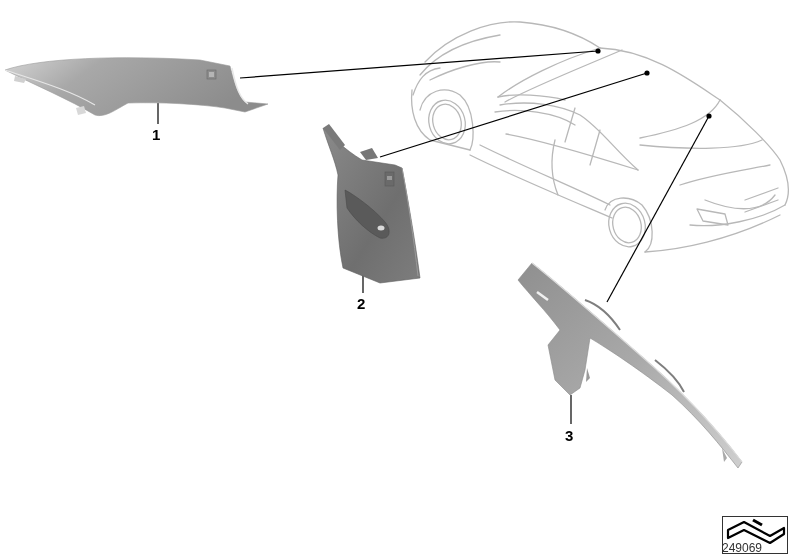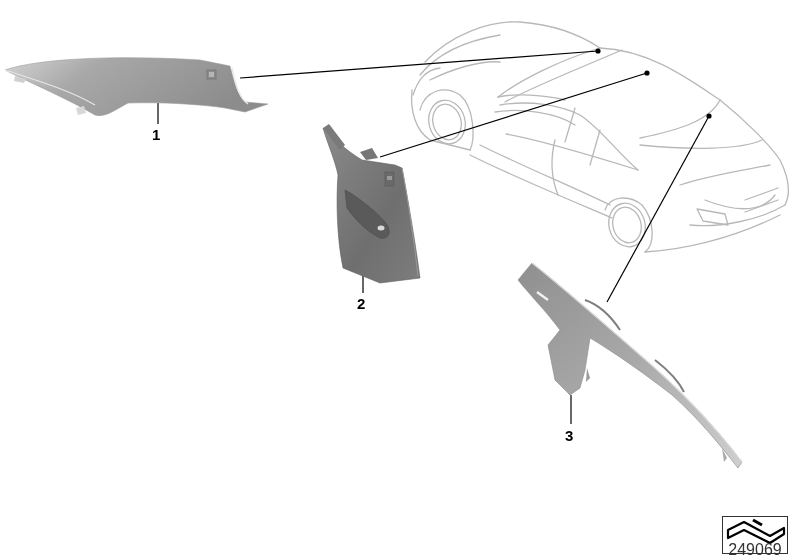--- a/index.html
+++ b/index.html
@@ -45,9 +45,9 @@
       left: 722px;
       top: 541px;
       width: 66px;
-      text-align: center;
+      text-align: left;
       font-family: "Liberation Sans", sans-serif;
-      font-size: 16px;
+      font-size: 12px;
       color: #333333;
       line-height: 1;
     }

